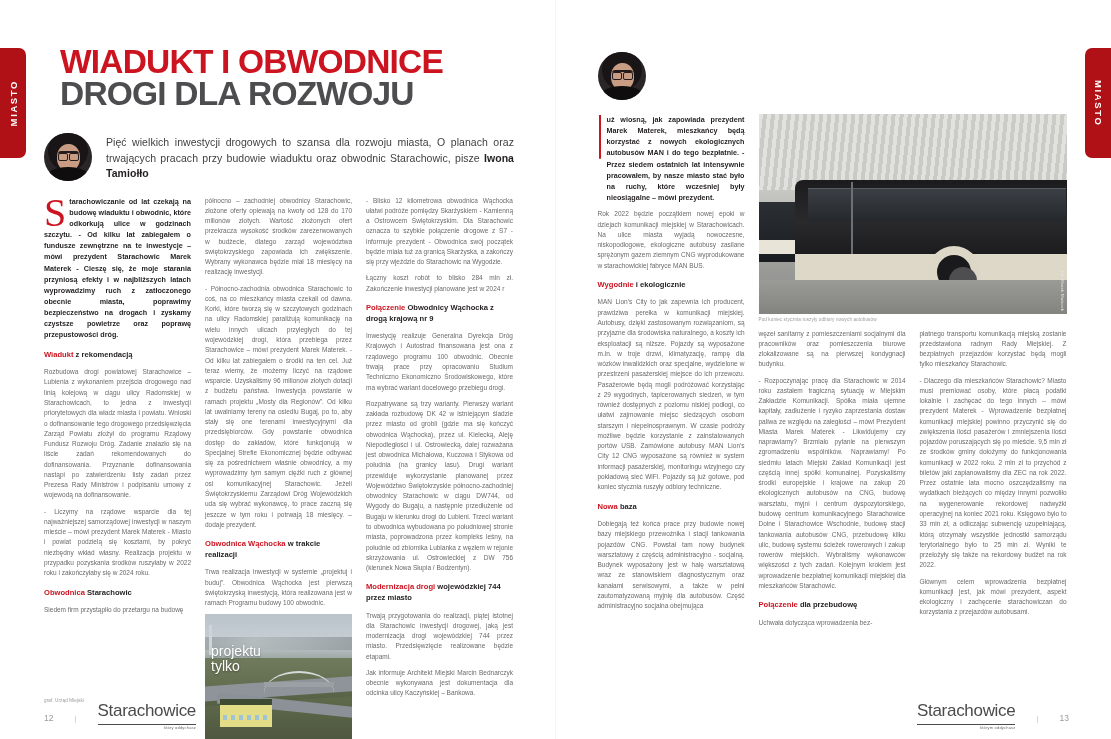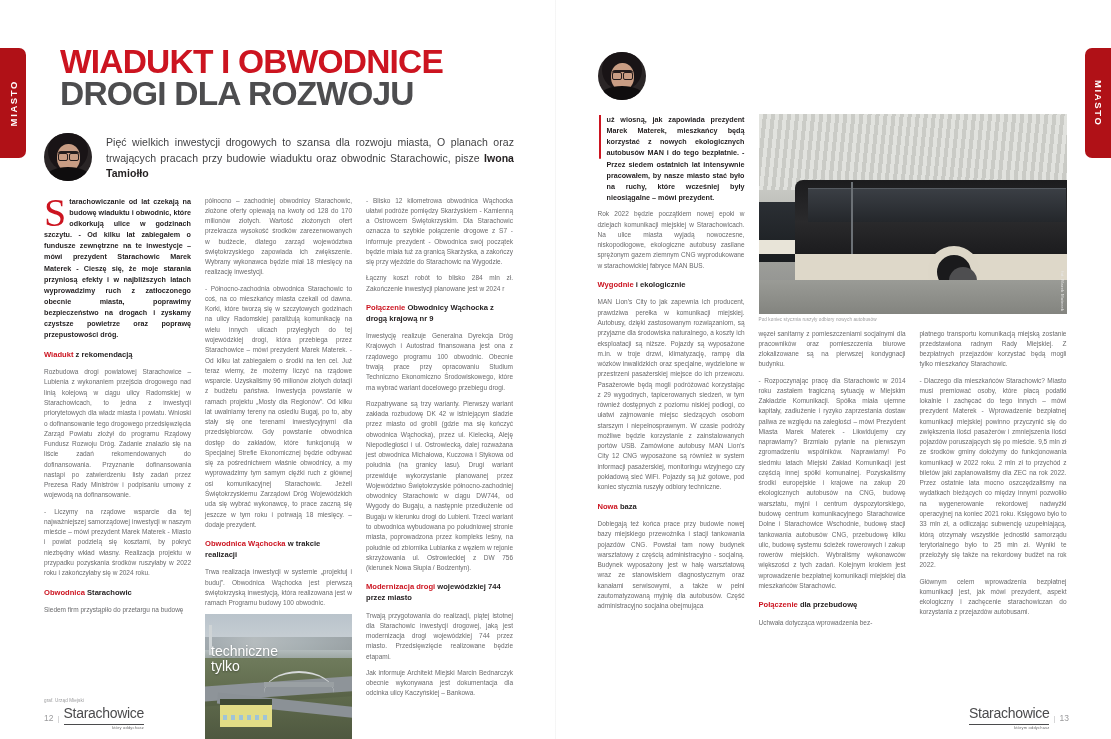--- a/index.html
+++ b/index.html
@@ -419,7 +419,7 @@
               <div class="bridge"></div>
               <div class="bldg-yellow"></div>
               <div class="label">
-                <span>techniczne</span><br>
+                <span>projektu</span><br>
                 <span>tylko</span>
               </div>
             </div>

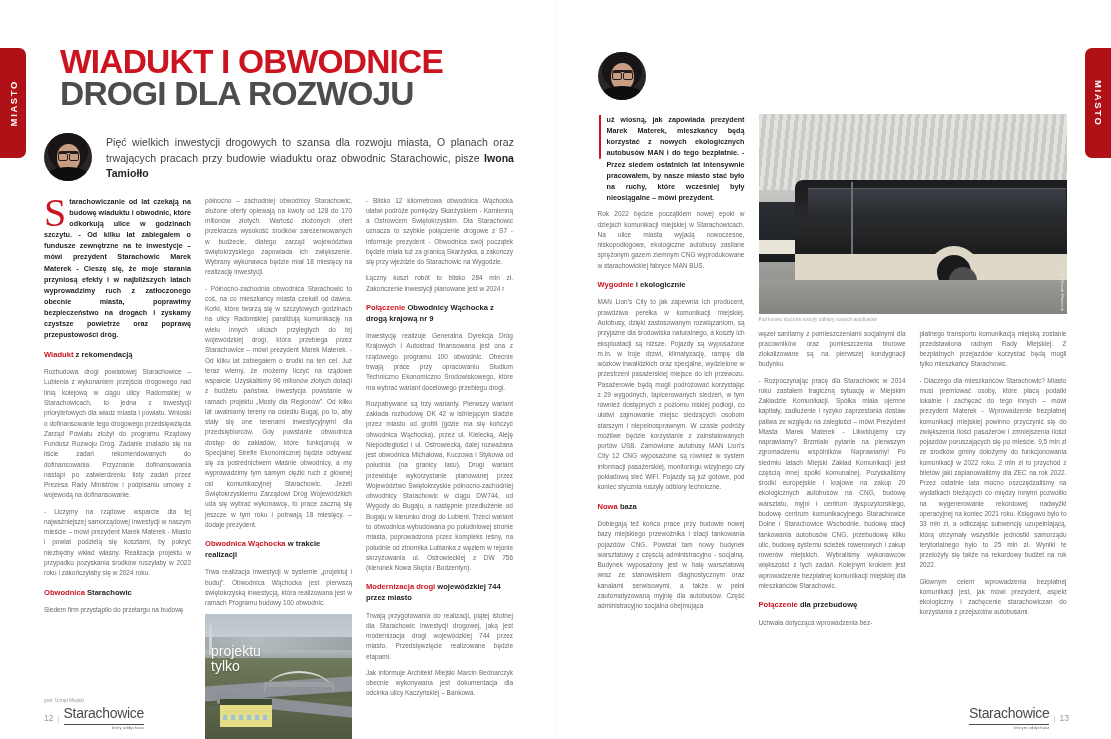--- a/index.html
+++ b/index.html
@@ -322,7 +322,7 @@
     bottom: 14px;
     display: flex;
     align-items: flex-end;
-    gap: 4px;
+    gap: 21px;
     font-size: 8px;
     color: #8d8d8f;
   }

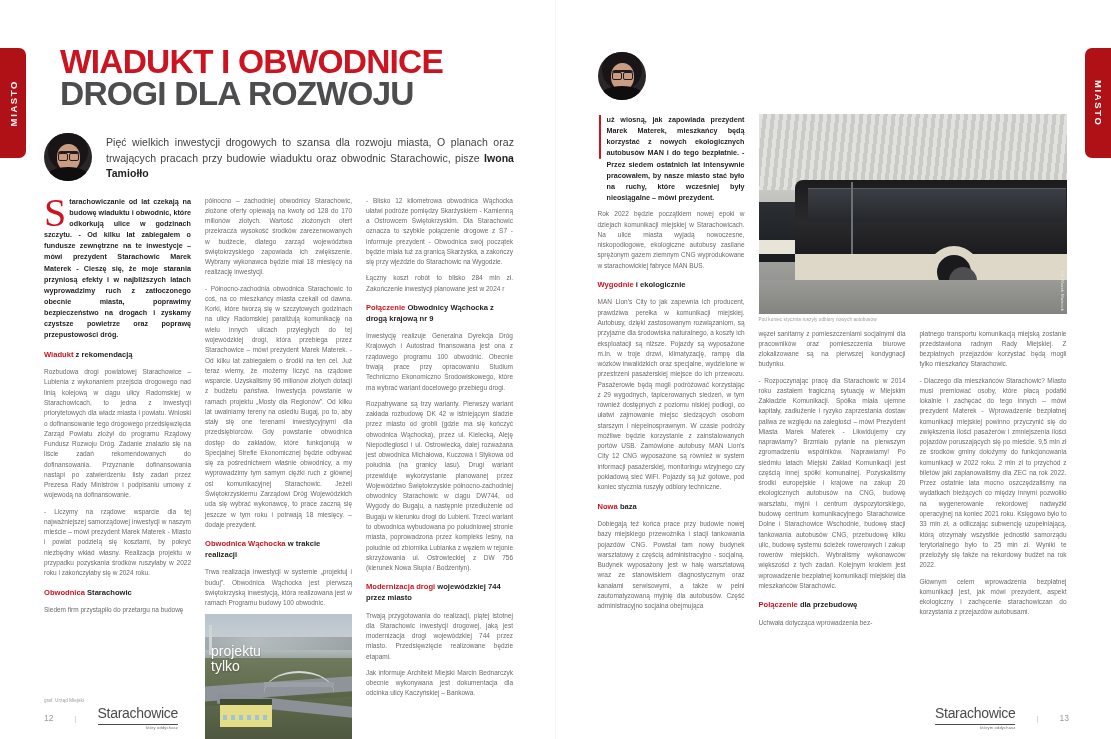--- a/index.html
+++ b/index.html
@@ -335,7 +335,7 @@
   }
   .logo .name {
     font-family: "Liberation Sans", sans-serif;
-    font-size: 14px;
+    font-size: 17px;
     color: #4b4b4d;
     letter-spacing: -0.3px;
   }

